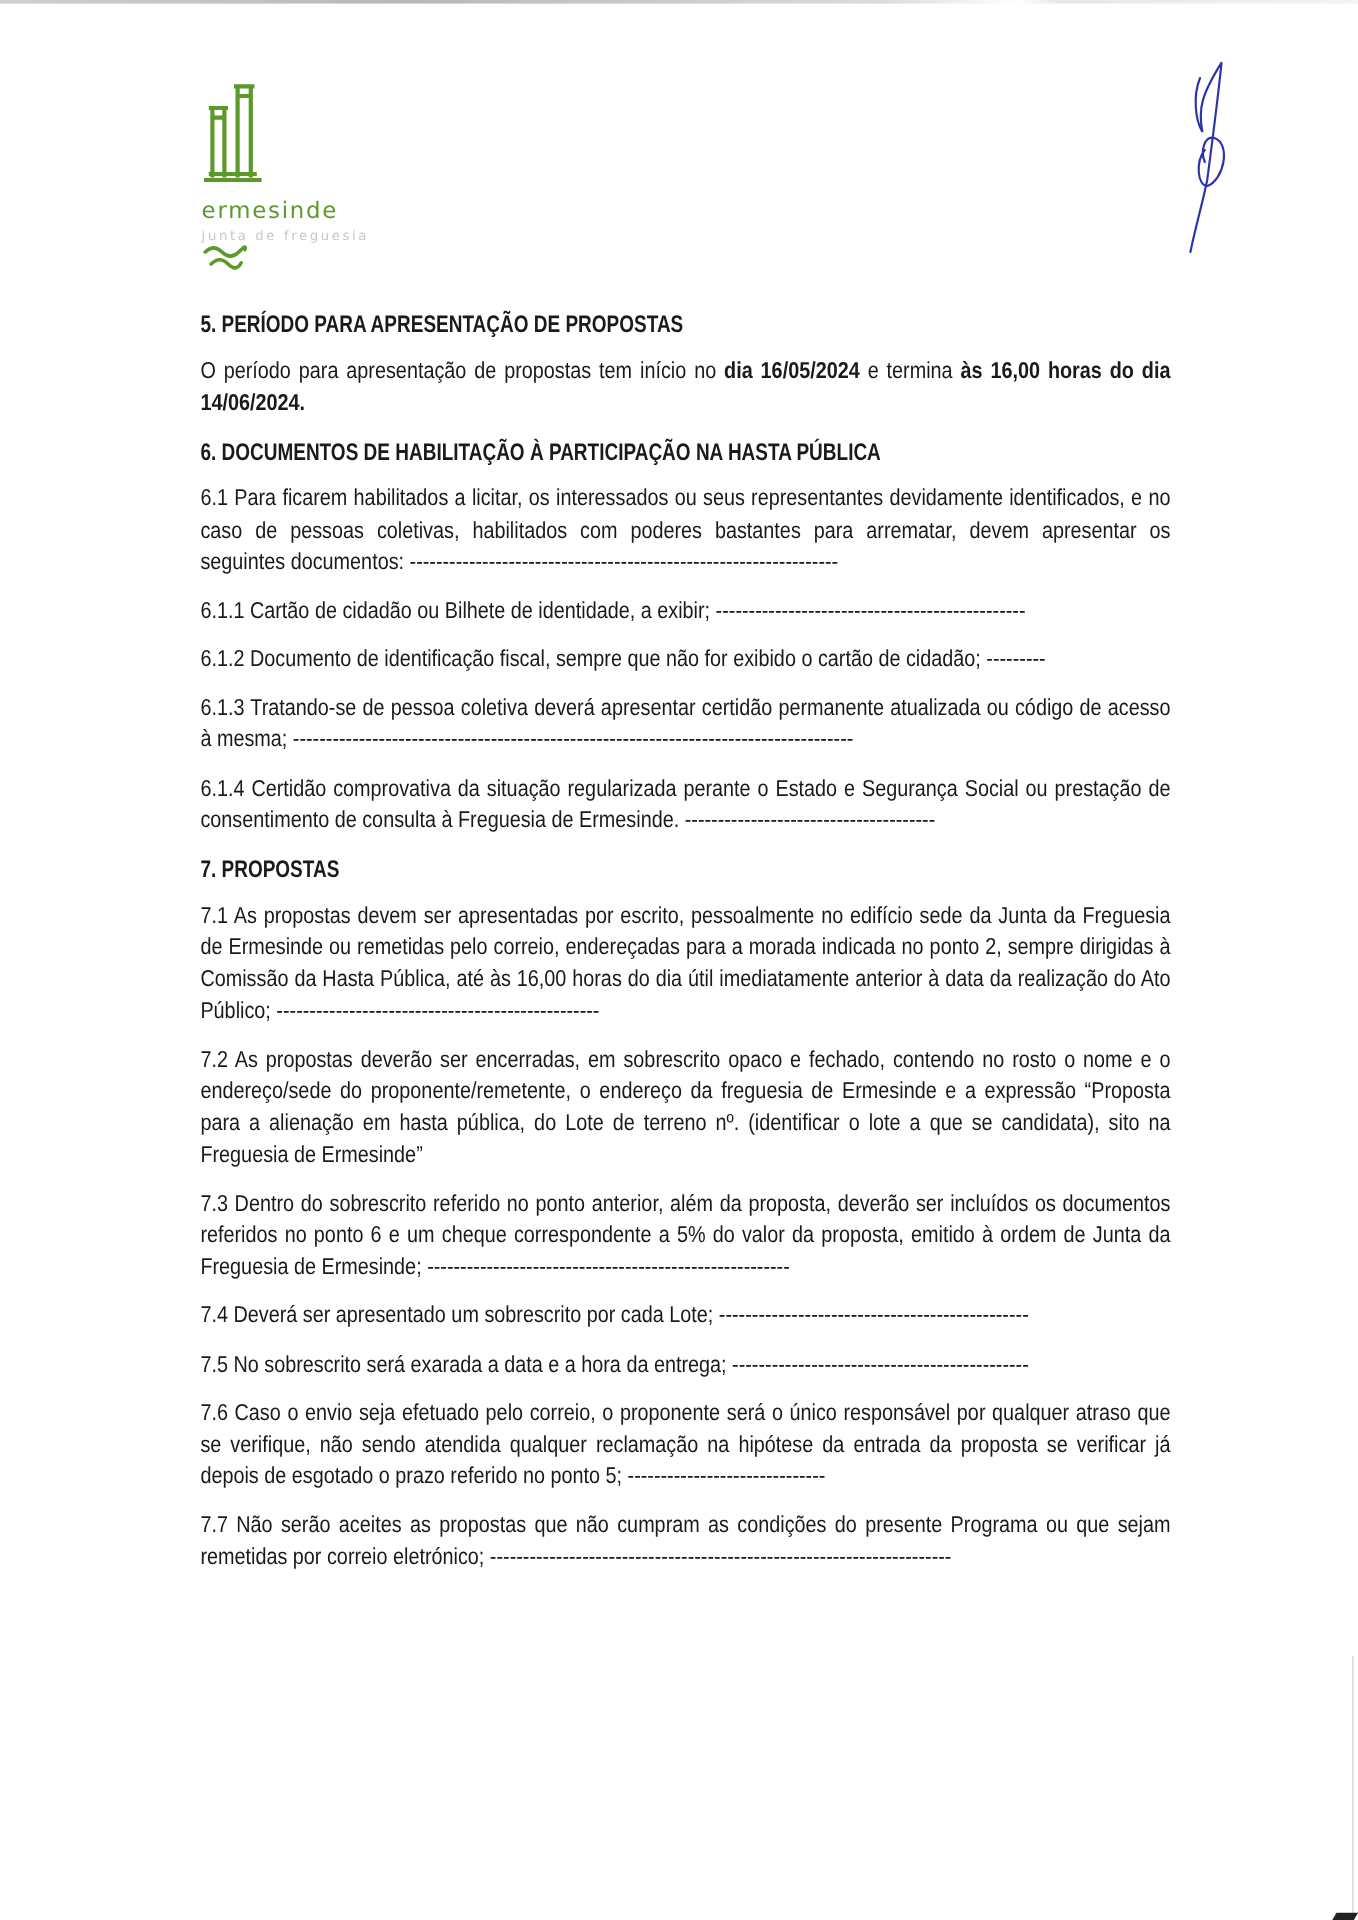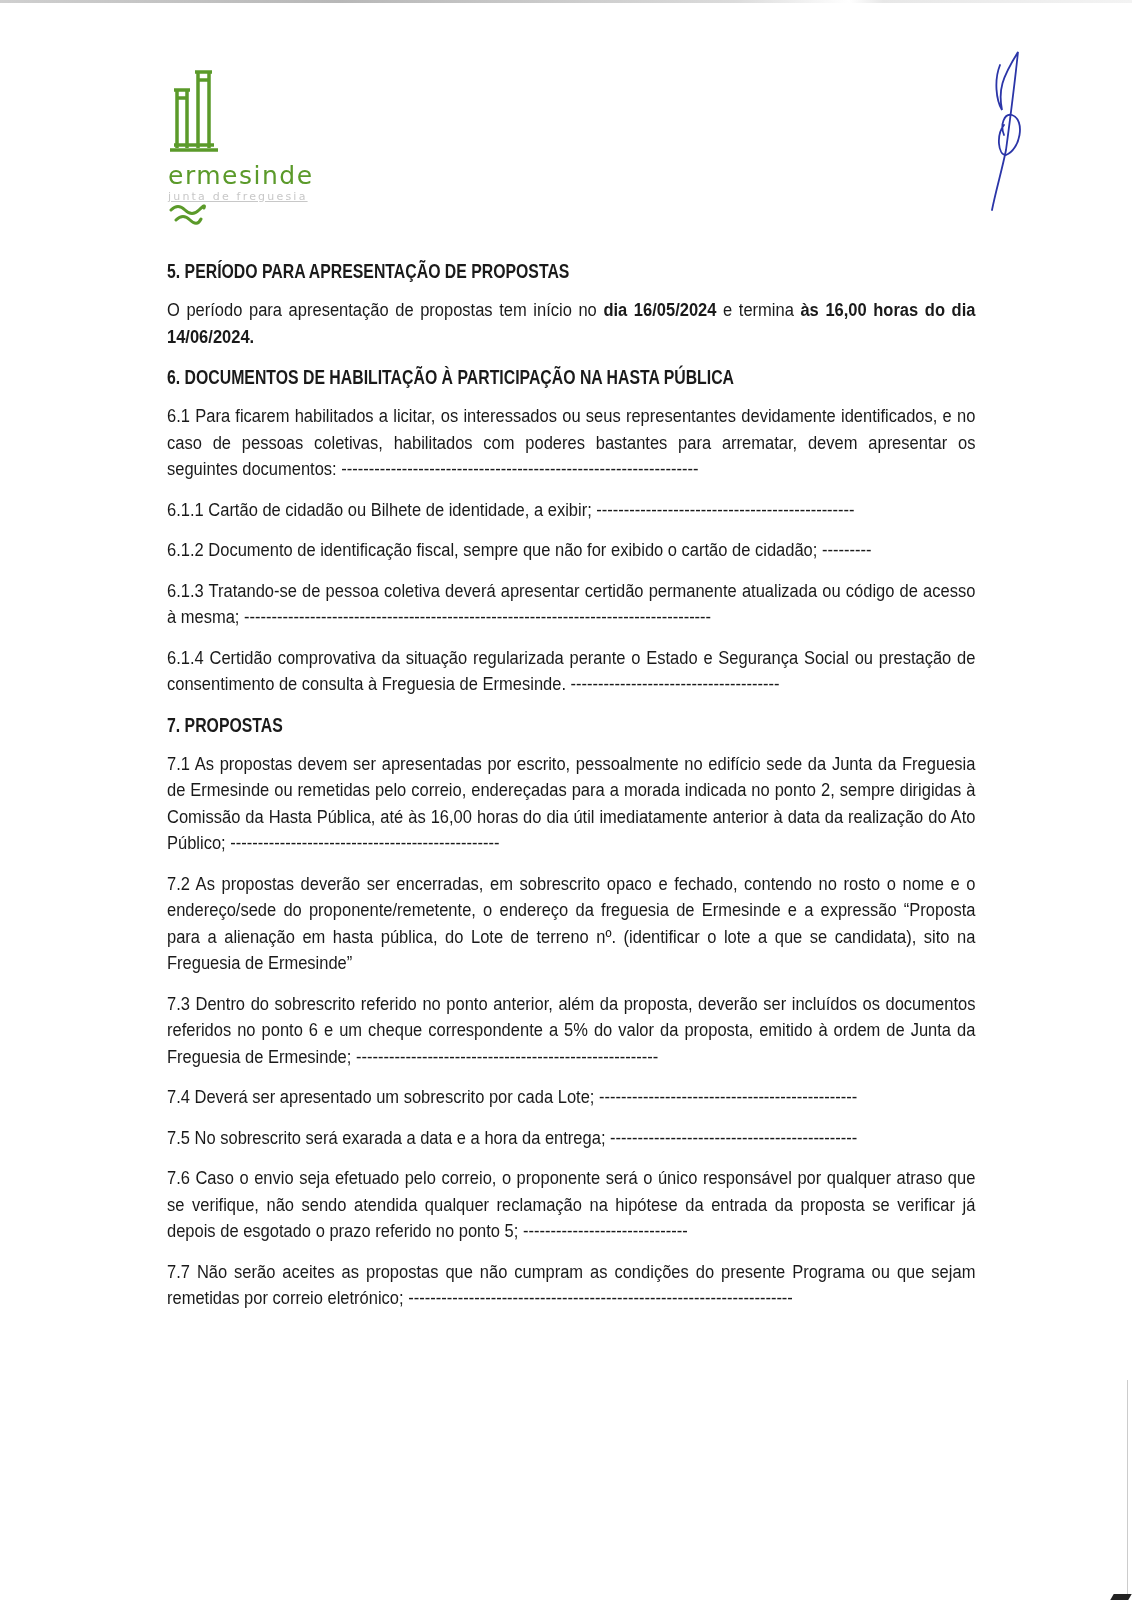--- a/index.html
+++ b/index.html
@@ -22,7 +22,7 @@
   .logo { position: absolute; left: 168px; top: 68px; width: 180px; }
   .logo svg { display: block; }
   .logo-name {
-    font-family: "DejaVu Sans", sans-serif; font-size: 25px; color: #5b9a2a;
+    font-family: "DejaVu Sans", sans-serif; font-size: 19px; color: #5b9a2a;
     letter-spacing: 1.5px; margin-top: 2px; line-height: 28px;
   }
   .logo-sub {

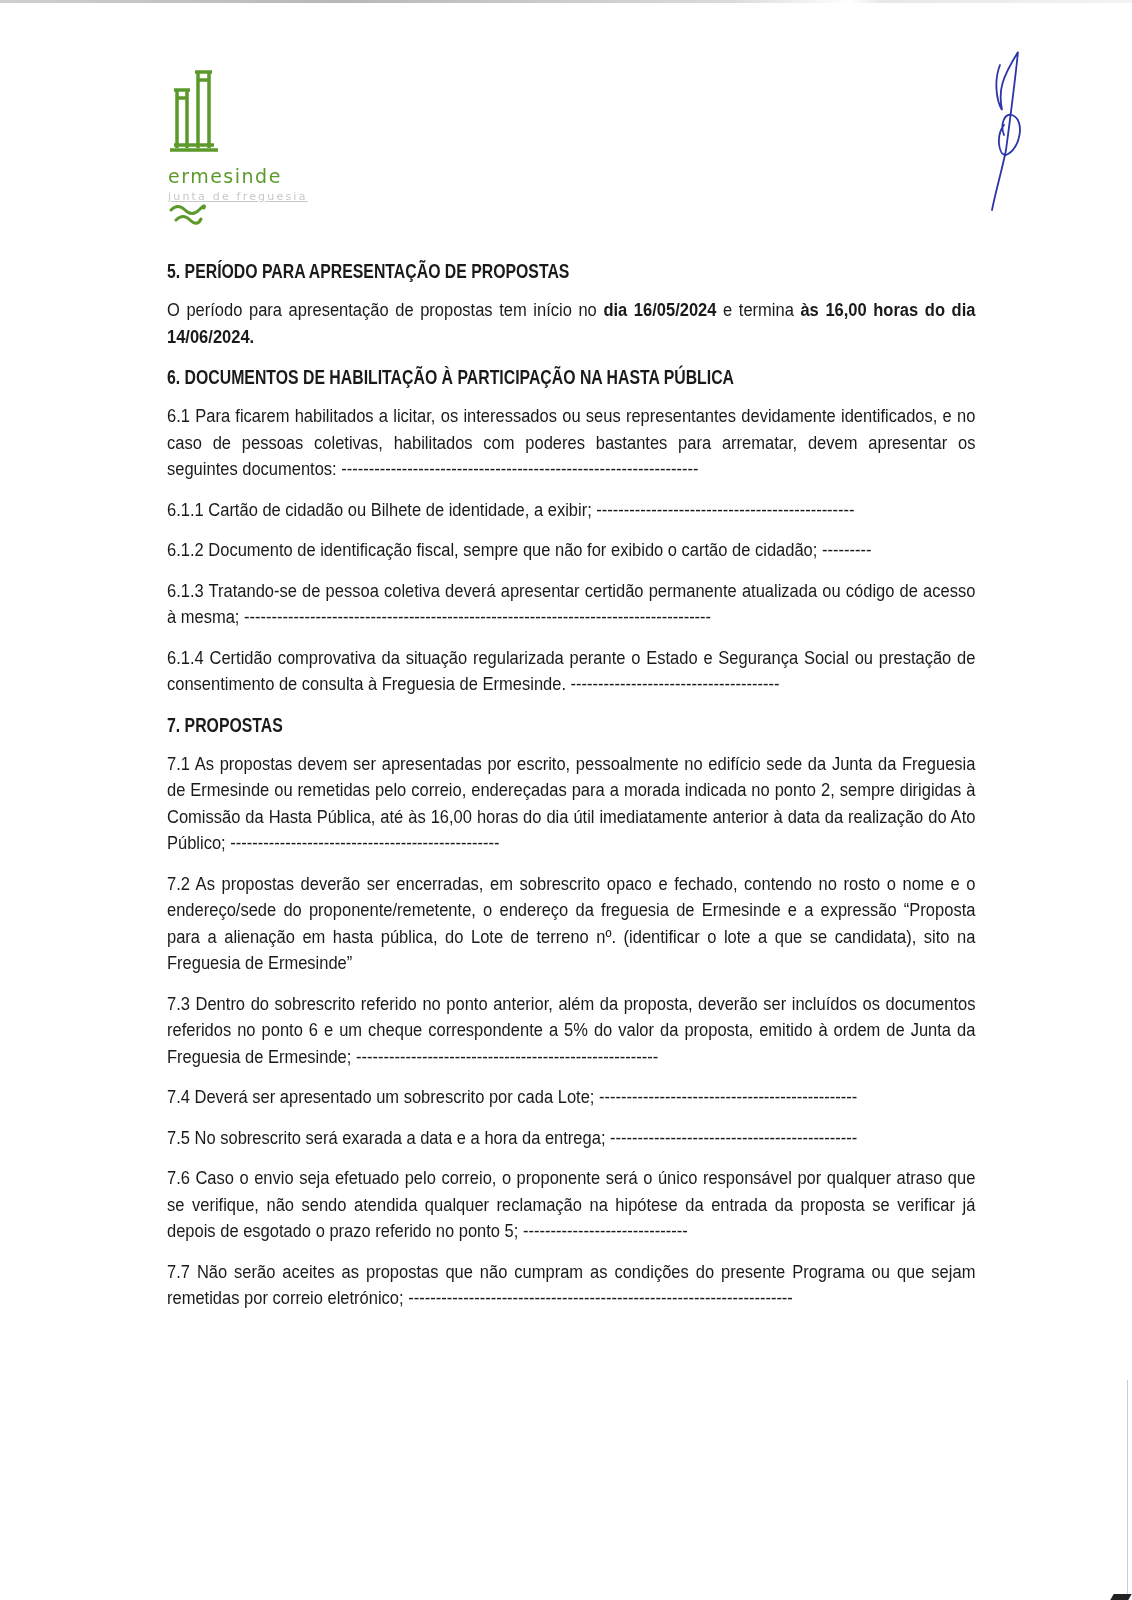--- a/index.html
+++ b/index.html
@@ -27,7 +27,7 @@
   }
   .logo-sub {
     font-family: "DejaVu Sans", sans-serif; font-size: 11px; color: #c8c8c8;
-    letter-spacing: 2.2px; line-height: 13px; text-decoration: underline;
+    letter-spacing: 2.2px; line-height: 13px;
   }
   .signature { position: absolute; left: 990px; top: 50px; }
   .content {

